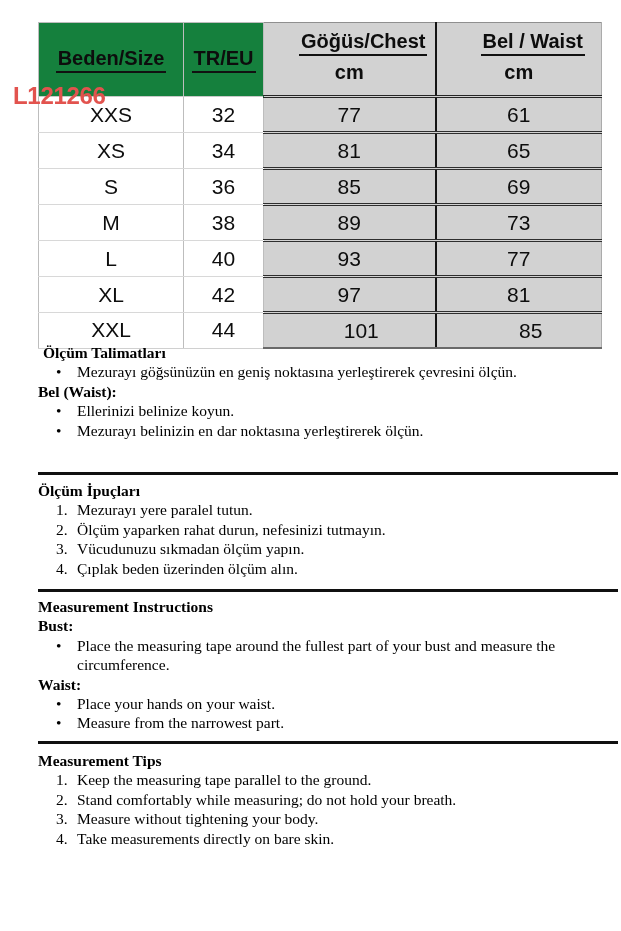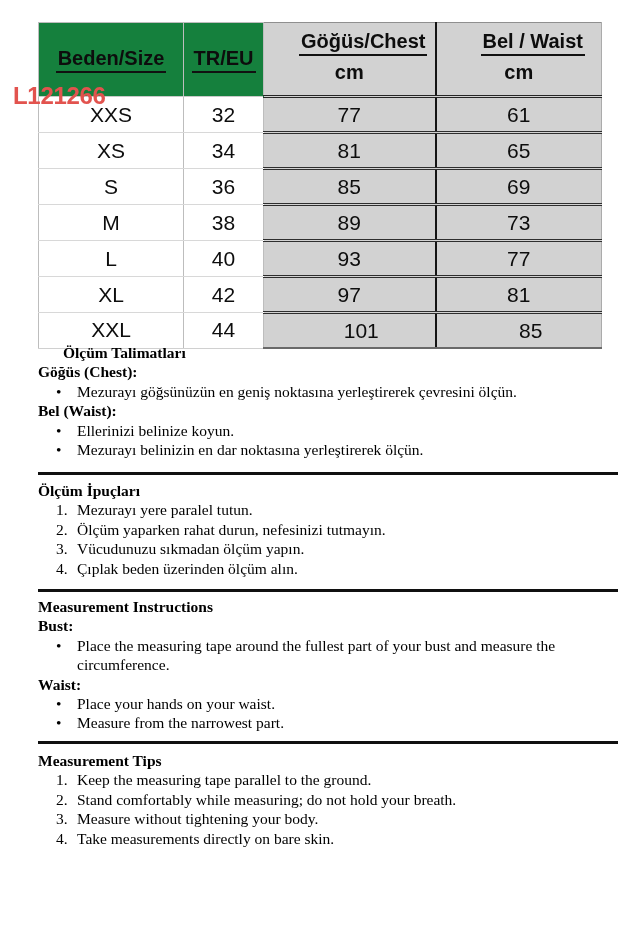--- a/index.html
+++ b/index.html
@@ -33,7 +33,7 @@
   
   .sec{position:absolute;left:38px;width:580px;font-size:15.5px;line-height:19.4px;}
   .sec .title{font-weight:bold;}
-  .sec .title.indent{padding-left:5px;margin-left:20px;}
+  .sec .title.indent{padding-left:5px;}
   .lbl{font-weight:bold;}
   .li{position:relative;padding-left:39px;min-height:19.4px;}
   .li .m{position:absolute;left:18px;top:0;width:20px;}

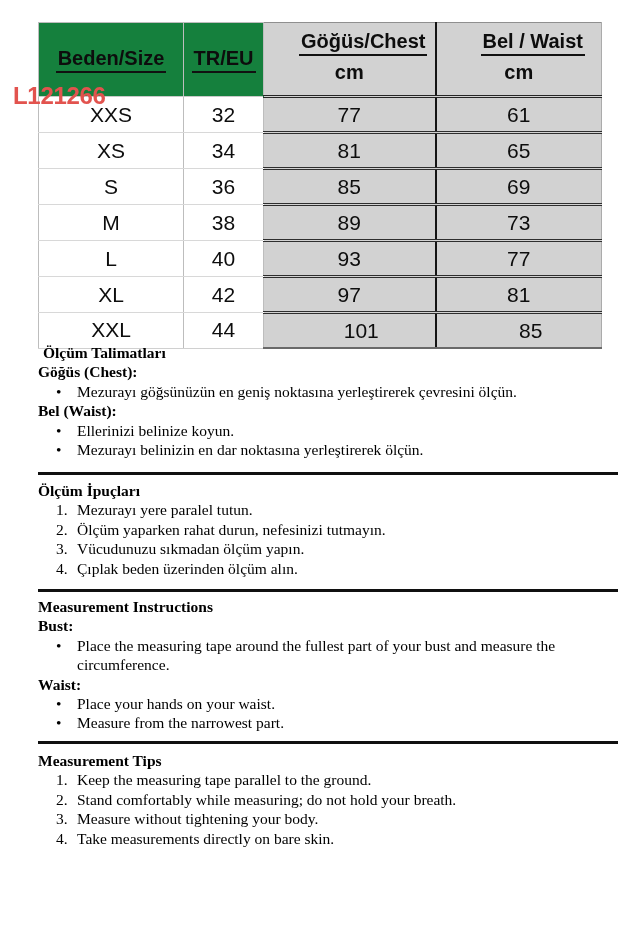--- a/index.html
+++ b/index.html
@@ -126,7 +126,6 @@
 
   <div class="sec" id="sec-tr-instr">
     <div class="title indent">Ölçüm Talimatları</div>
-    <div class="lbl">Göğüs (Chest):</div>
     <div class="li">
       <span class="m">•</span>
       <span>Mezurayı göğsünüzün en geniş noktasına yerleştirerek çevresini ölçün.</span>

